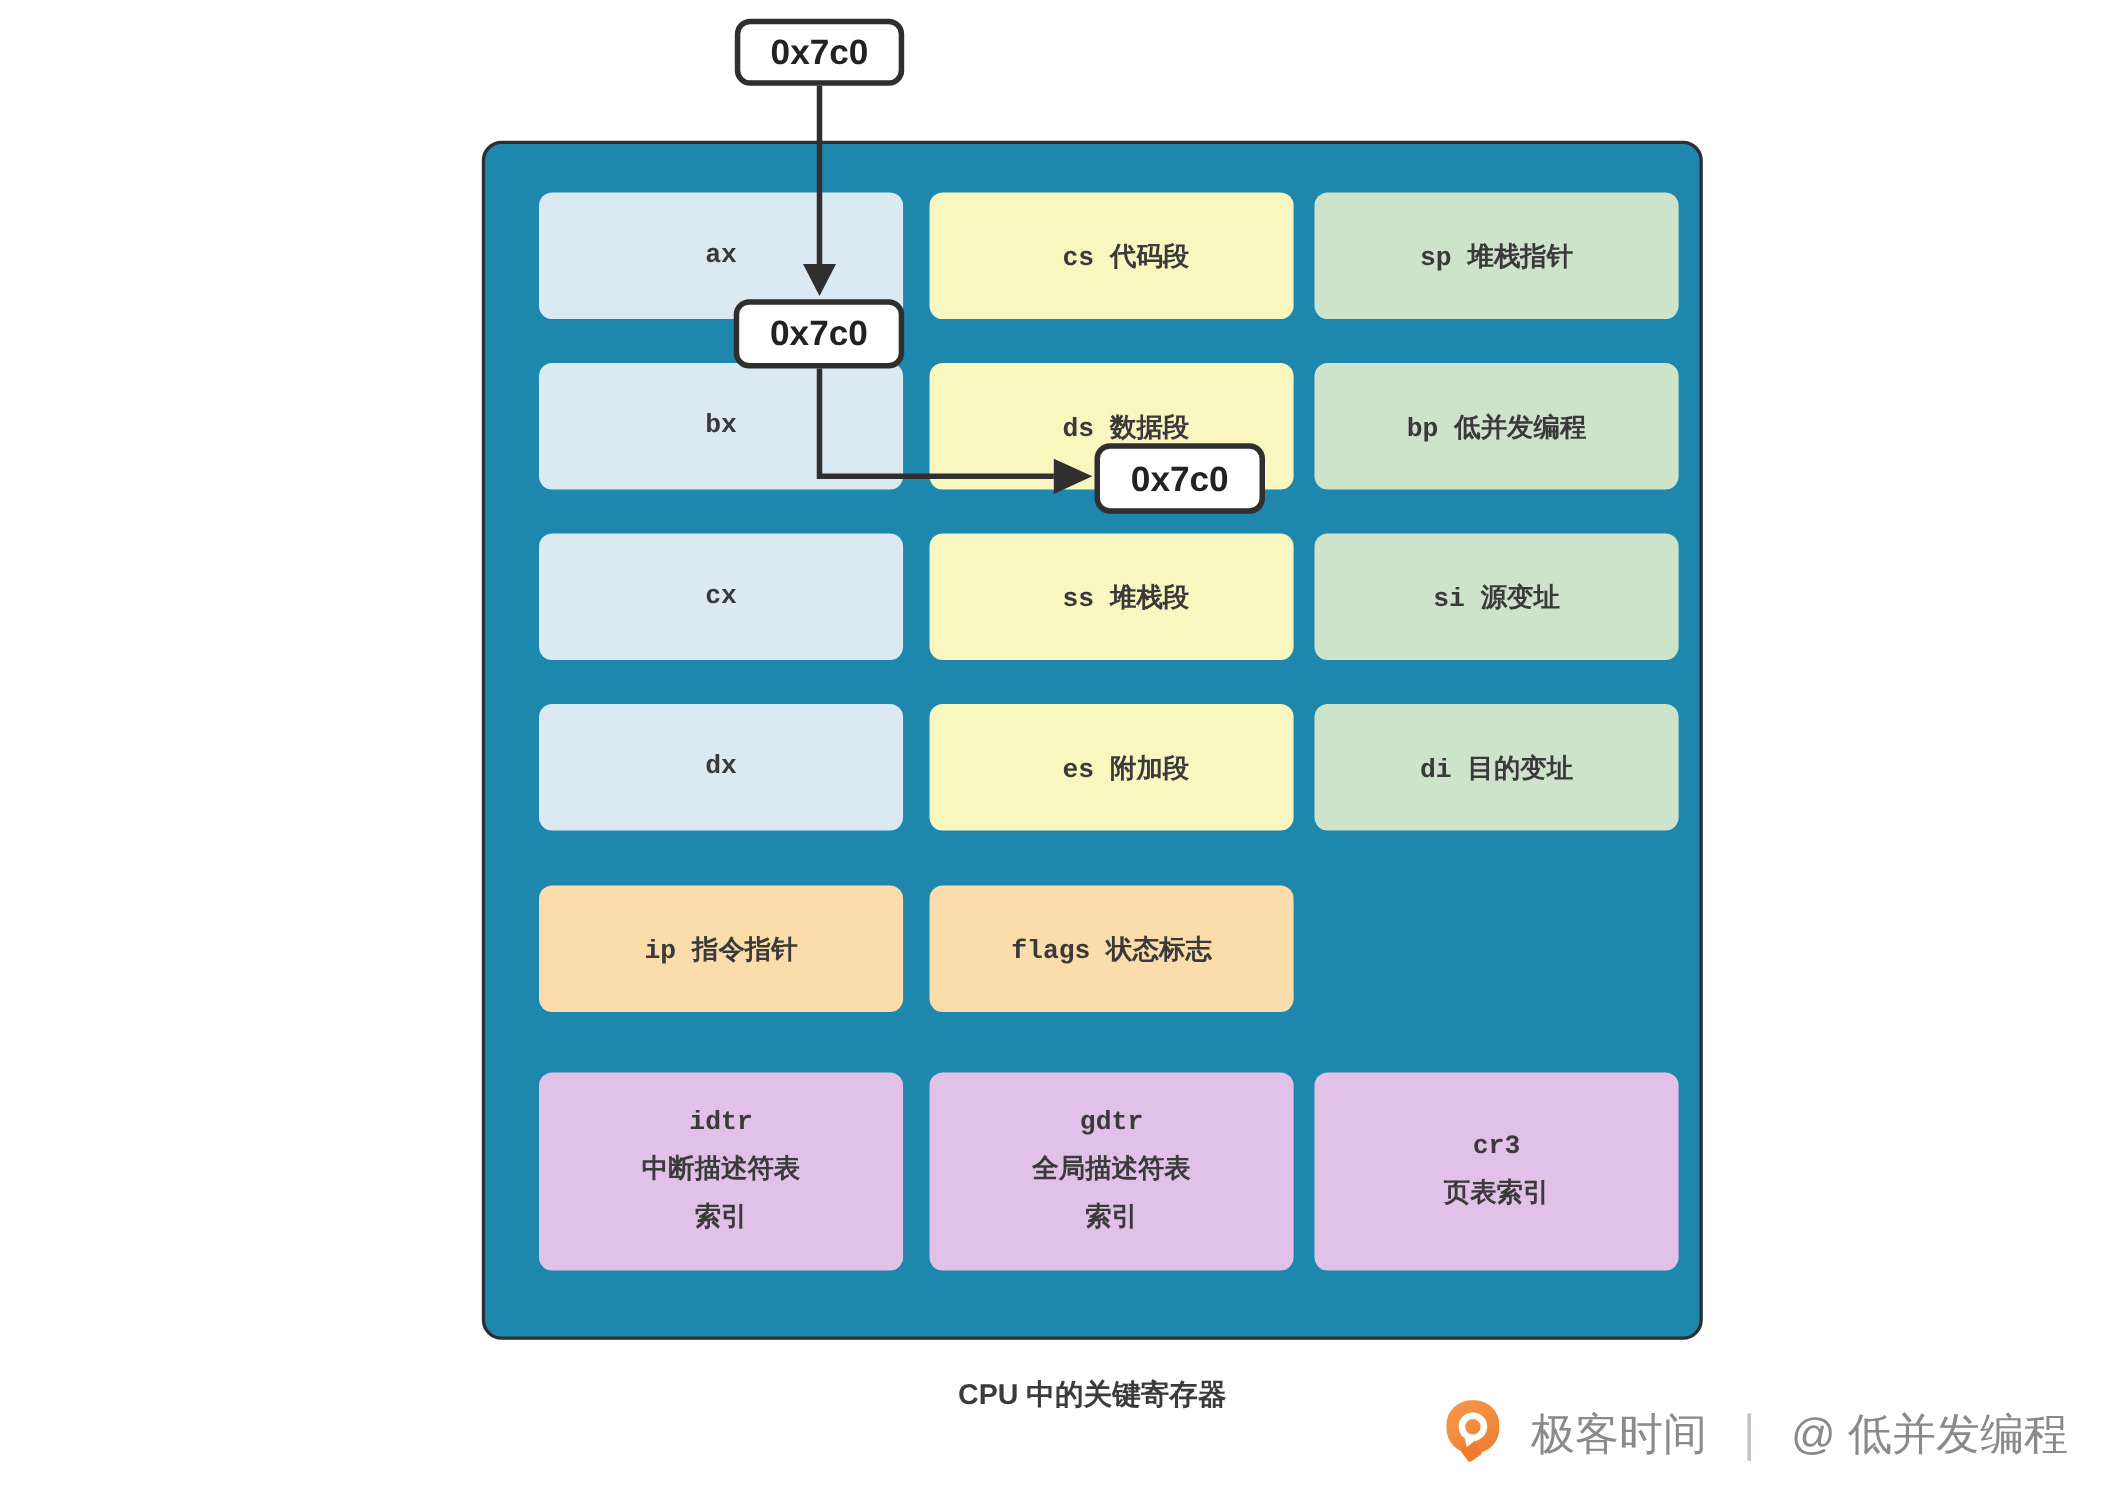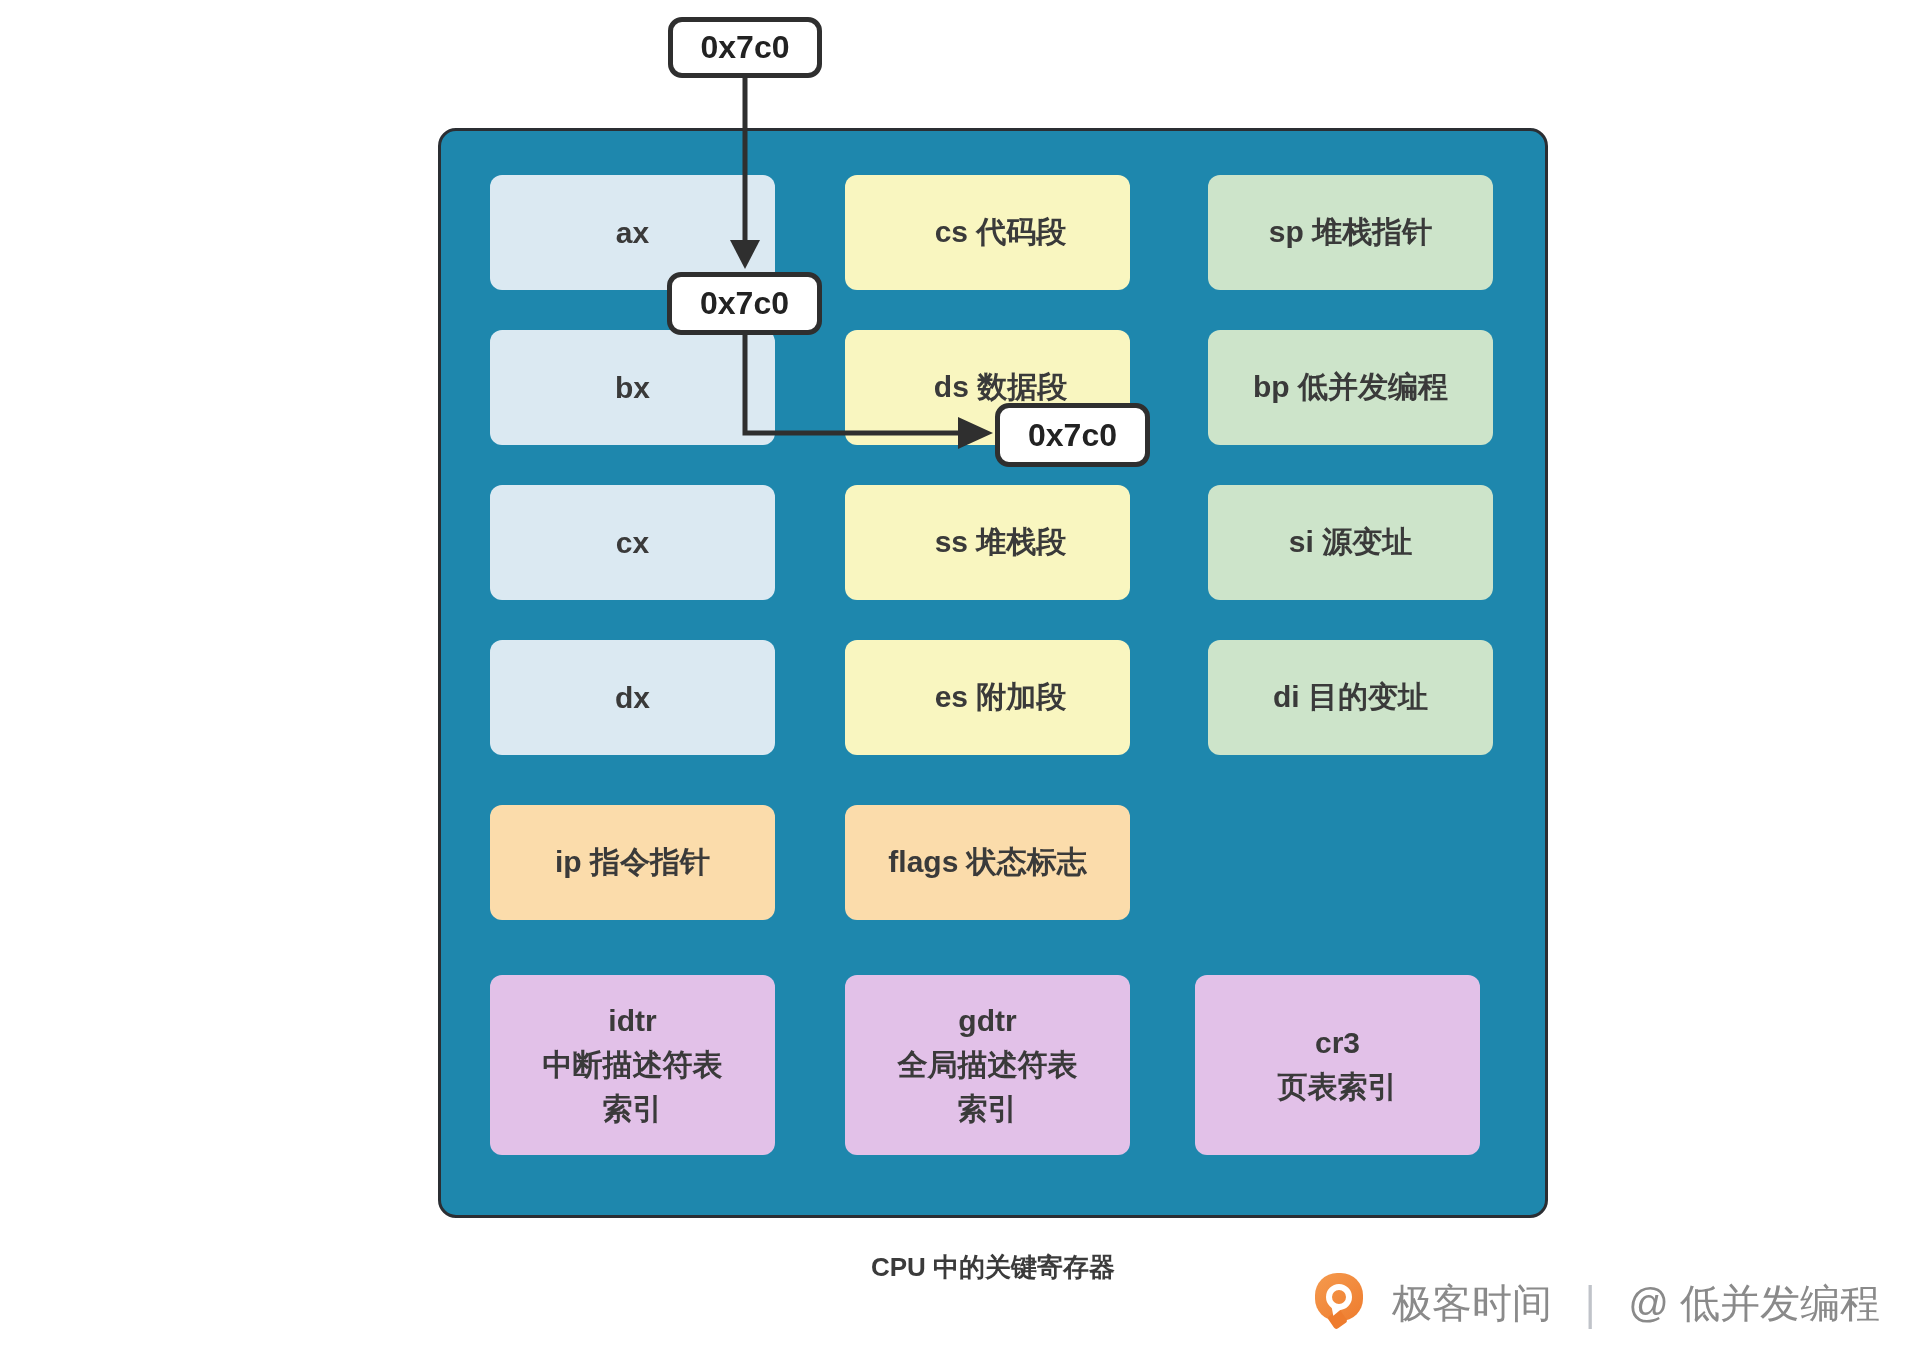--- a/index.html
+++ b/index.html
@@ -15,10 +15,10 @@
     border-radius:18px;box-sizing:border-box;z-index:0;
   }
   .box{
-    position:absolute;width:285px;height:115px;border-radius:12px;
+    position:absolute;width:331px;height:115px;border-radius:12px;
     display:flex;align-items:center;justify-content:center;
-    font-size:30px;font-weight:600;color:var(--box-text,#3a3a3a);
-    z-index:1;box-sizing:border-box;text-align:center;
+    font-size:24px;font-weight:600;color:var(--box-text,#3a3a3a);
+    z-index:1;box-sizing:border-box;text-align:center;font-family:Liberation Mono, monospace;
   }
   .c1{left:490px}.c2{left:845px}.c3{left:1195px}
   .r1{top:175px}.r2{top:330px}.r3{top:485px}.r4{top:640px}.r5{top:805px}

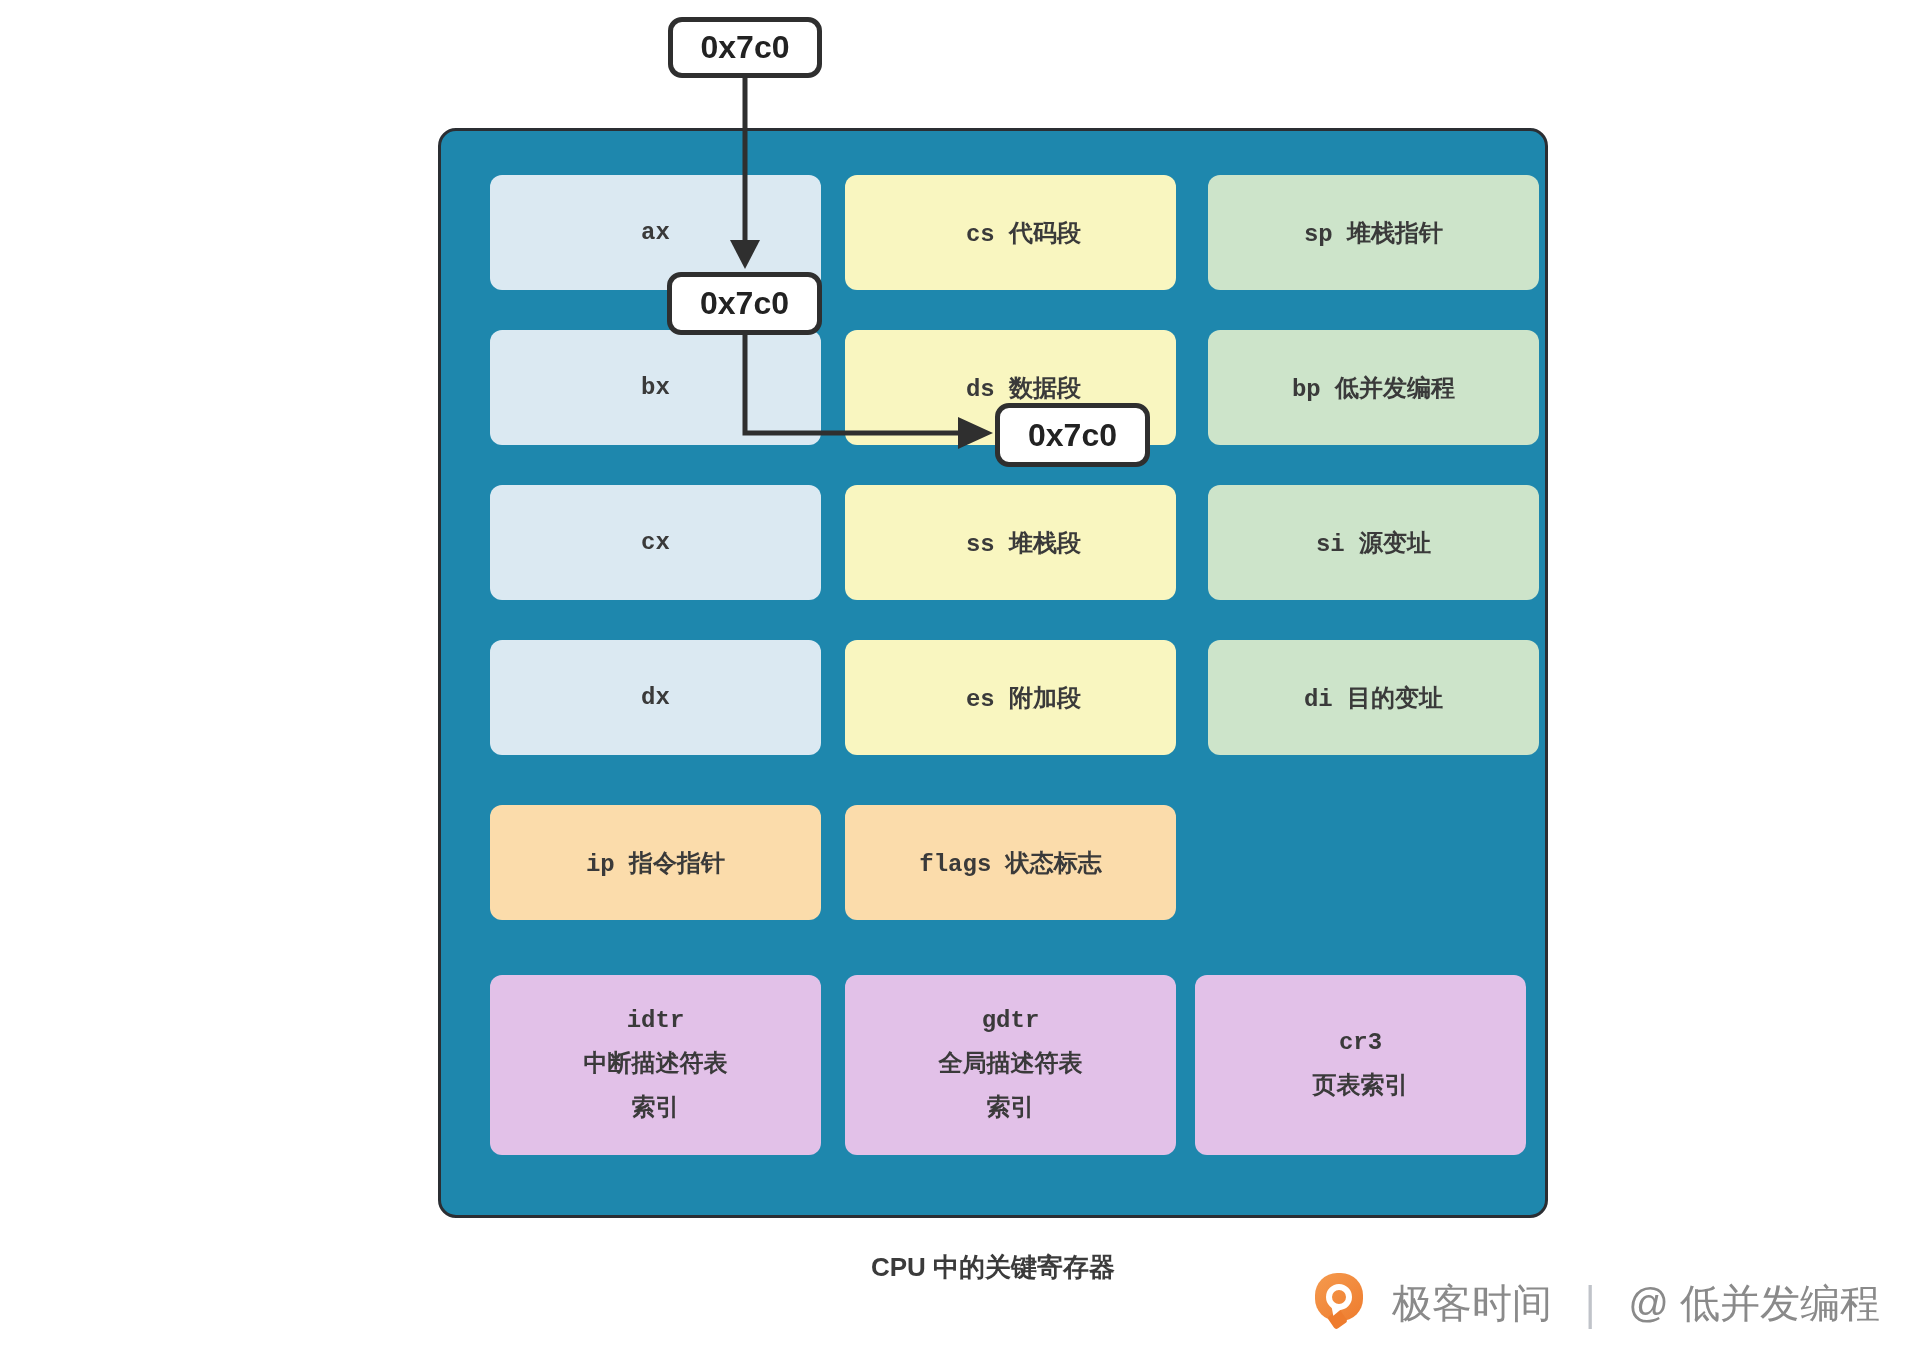--- a/index.html
+++ b/index.html
@@ -25,7 +25,7 @@
   .r6{top:975px;height:180px}
   .general{background:var(--general-box,#dbe9f2);}
   .segment{background:var(--segment-box,#f9f6c0);padding-left:26px;}
-  .index{background:var(--index-box,#cde4ca);margin-left:13px;}
+  .index{background:var(--index-box,#cde4ca);}
   .control{background:var(--control-box,#fbdcab);}
   .descriptor{background:var(--descriptor-box,#e2c1e8);flex-direction:column;line-height:44px;}
   .arrows{position:absolute;left:0;top:0;width:1920px;height:1367px;z-index:2;pointer-events:none;}

